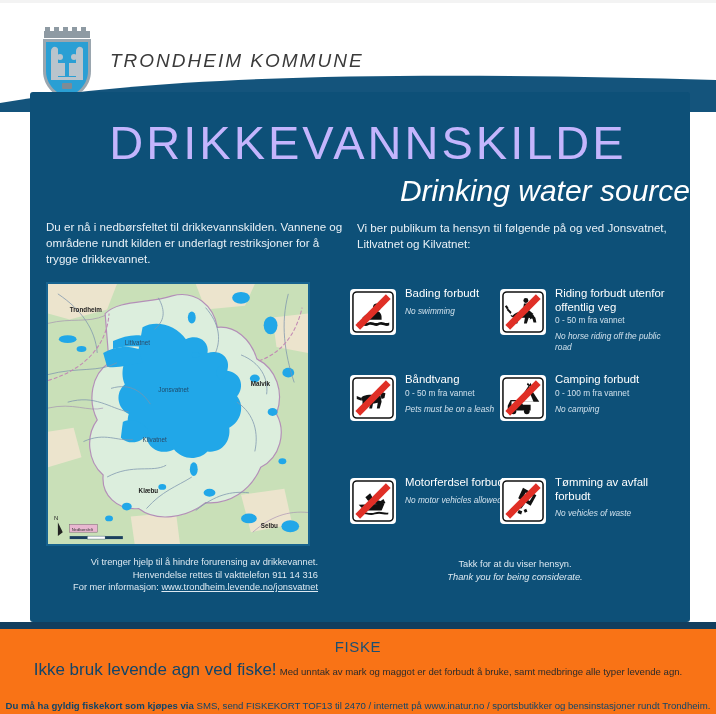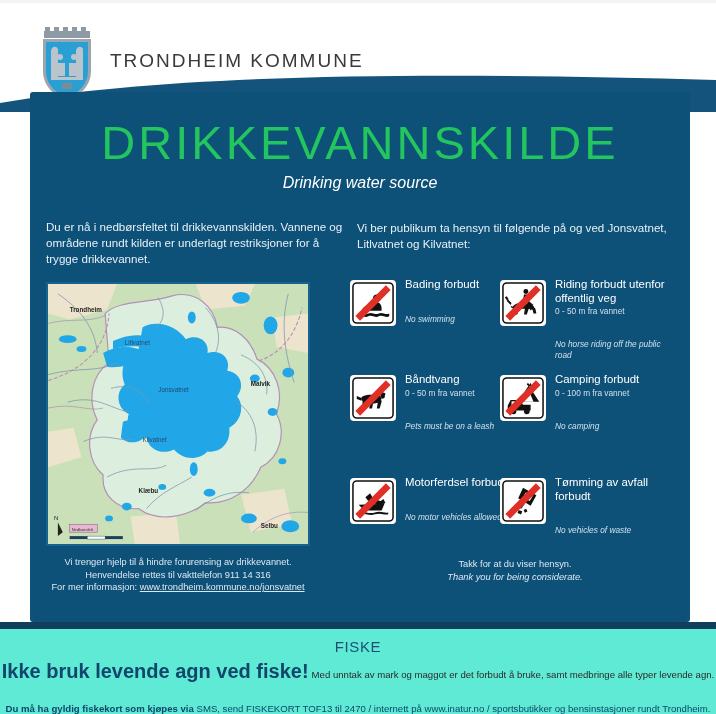--- a/index.html
+++ b/index.html
@@ -13,7 +13,7 @@
   .poster{position:relative;width:716px;height:714px;background:#ffffff;}
 
   
-  .header{position:absolute;left:0;top:0;width:716px;height:112px;background:#14b8a6;overflow:hidden;}
+  .header{position:absolute;left:0;top:0;width:716px;height:112px;background:#14b8a6;overflow:hidden;font-style:italic;}
   .header-curve{position:absolute;left:0;top:0;width:716px;height:112px;}
   .crest{position:absolute;left:38px;top:27px;width:58px;height:74px;}
   .kommune-name{

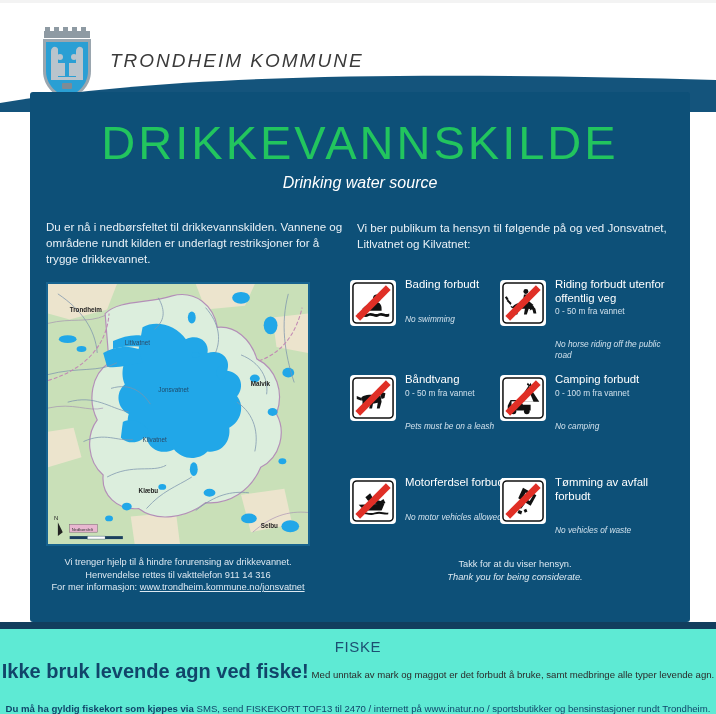--- a/index.html
+++ b/index.html
@@ -29,8 +29,8 @@
   }
   .title{
     position:absolute;left:0;top:27px;width:660px;text-align:center;
-    color:#22c55e;font-size:47px;letter-spacing:3.0px;font-weight:400;
-    font-family:"Liberation Sans", sans-serif;line-height:1;
+    color:#c4b5fd;font-size:47px;letter-spacing:3.0px;font-weight:400;
+    font-family:"Liberation Sans", sans-serif;line-height:1;padding-left:8px;
   }
   .subtitle{
     position:absolute;left:0;top:82px;width:660px;text-align:center;

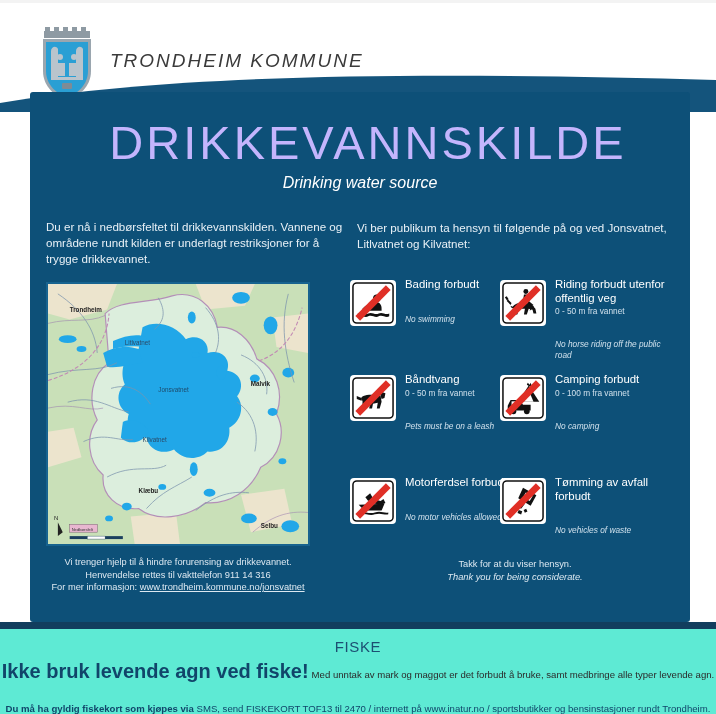--- a/index.html
+++ b/index.html
@@ -33,8 +33,8 @@
     font-family:"Liberation Sans", sans-serif;line-height:1;padding-left:8px;
   }
   .subtitle{
-    position:absolute;left:0;top:82px;width:660px;text-align:center;
-    color:#ffffff;font-size:16px;font-style:italic;font-weight:400;
+    position:absolute;left:0;top:82px;width:660px;text-align:right;
+    color:#ffffff;font-size:30px;font-style:italic;font-weight:400;
     font-family:"Liberation Sans", sans-serif;
   }
 

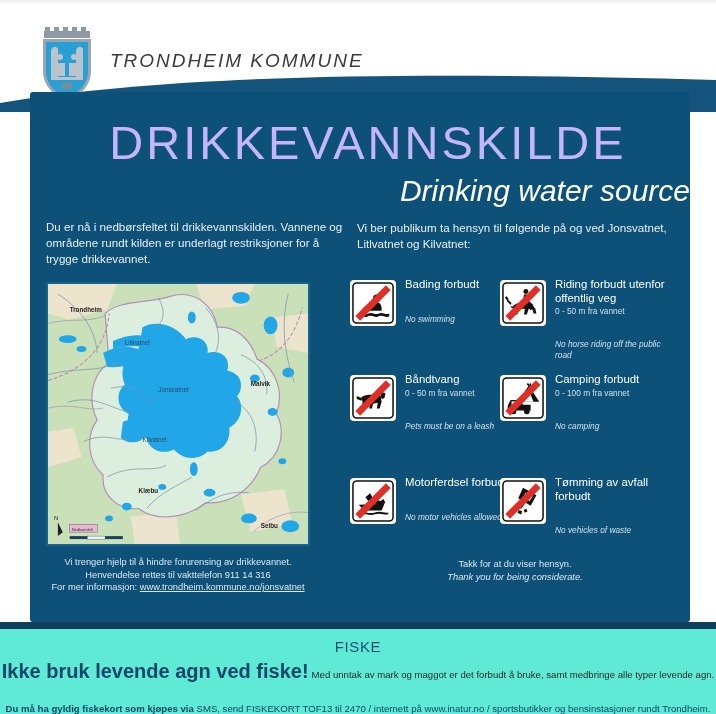--- a/index.html
+++ b/index.html
@@ -62,7 +62,7 @@
   
   .signs{position:absolute;left:320px;top:188px;width:330px;height:270px;}
   .sign-row{position:absolute;left:0;width:330px;height:86px;}
-  .sign-row.r1{top:0;}
+  .sign-row.r1{top:9px;}
   .sign-row.r2{top:95px;}
   .sign-row.r3{top:198px;}
   .sign-cell{position:absolute;top:0;width:162px;height:86px;}

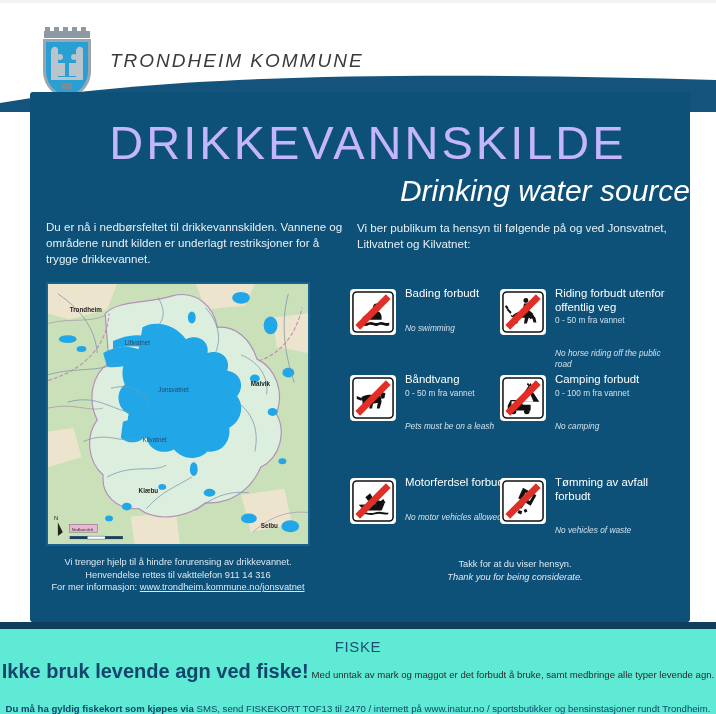--- a/index.html
+++ b/index.html
@@ -76,7 +76,7 @@
   .sign-text{position:absolute;left:55px;top:-2px;width:115px;}
   .sign-title{color:#ffffff;font-size:11.4px;line-height:13.5px;font-weight:400;}
   .sign-dist{color:#cfe0ec;font-size:8.3px;line-height:11px;margin-top:1px;}
-  .sign-en{color:#cfe0ec;font-size:8.3px;font-style:italic;line-height:10.5px;margin-top:22px;}
+  .sign-en{color:#cfe0ec;font-size:8.3px;font-style:italic;line-height:10.5px;margin-top:5px;}
 
   .thanks{
     position:absolute;left:320px;top:466px;width:330px;text-align:center;

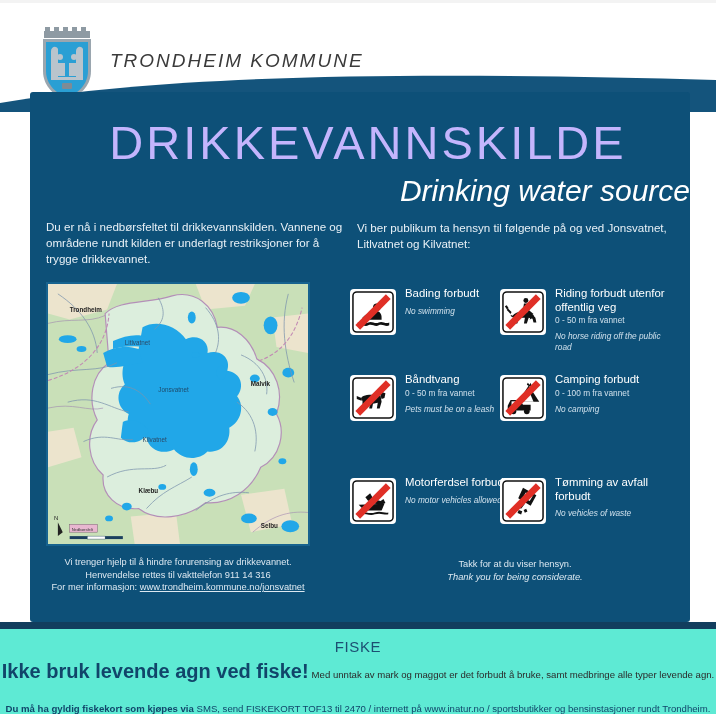--- a/index.html
+++ b/index.html
@@ -54,7 +54,7 @@
   }
   .map-svg{display:block;width:100%;height:100%;}
   .map-caption{
-    position:absolute;left:8px;top:464px;width:280px;text-align:center;
+    position:absolute;left:8px;top:464px;width:280px;text-align:right;
     color:#dce8f1;font-size:9.3px;line-height:12.5px;
   }
   .map-caption a{color:#dce8f1;text-decoration:underline;}

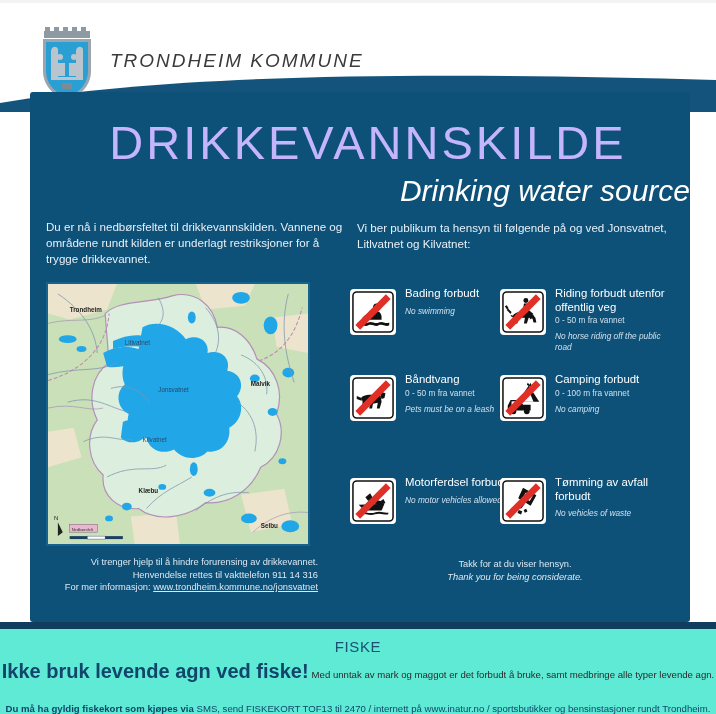--- a/index.html
+++ b/index.html
@@ -266,7 +266,7 @@
       <div>Vi trenger hjelp til å hindre forurensing av drikkevannet.</div>
       <div>Henvendelse rettes til vakttelefon 911 14 316</div>
       <div>
-        <span>For mer informasjon: </span><a href="#">www.trondheim.kommune.no/jonsvatnet</a>
+        <span>For mer informasjon: </span><a href="#">www.trondheim.levende.no/jonsvatnet</a>
       </div>
     </div>
 

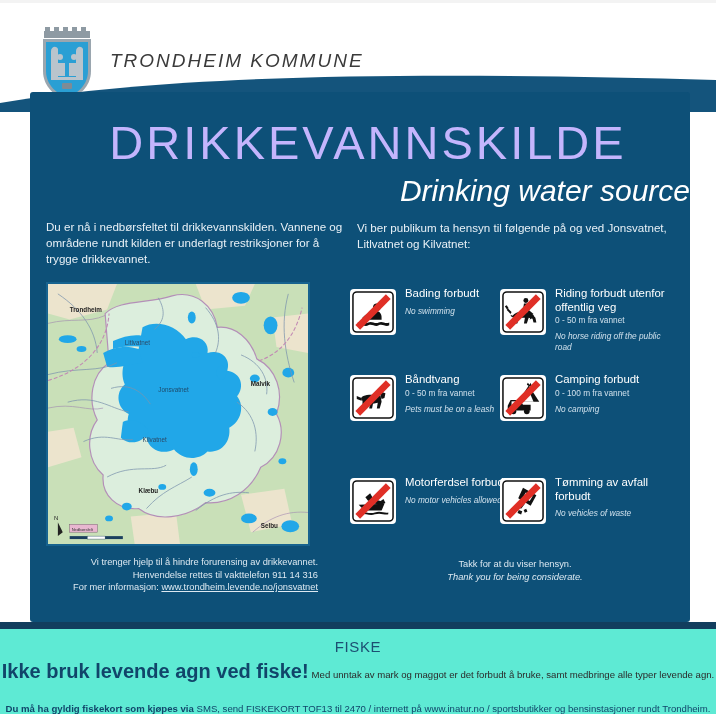--- a/index.html
+++ b/index.html
@@ -88,7 +88,7 @@
   .sep-bar{position:absolute;left:0;top:622px;width:716px;height:7px;background:#123e5e;}
 
   
-  .fiske{position:absolute;left:0;top:629px;width:716px;height:85px;background:#5eead4;text-align:center;}
+  .fiske{position:absolute;left:0;top:629px;width:716px;height:85px;background:#f97316;text-align:center;}
   .fiske-title{
     margin-top:9px;color:#1c4f72;font-size:15px;letter-spacing:0.6px;font-weight:400;
   }

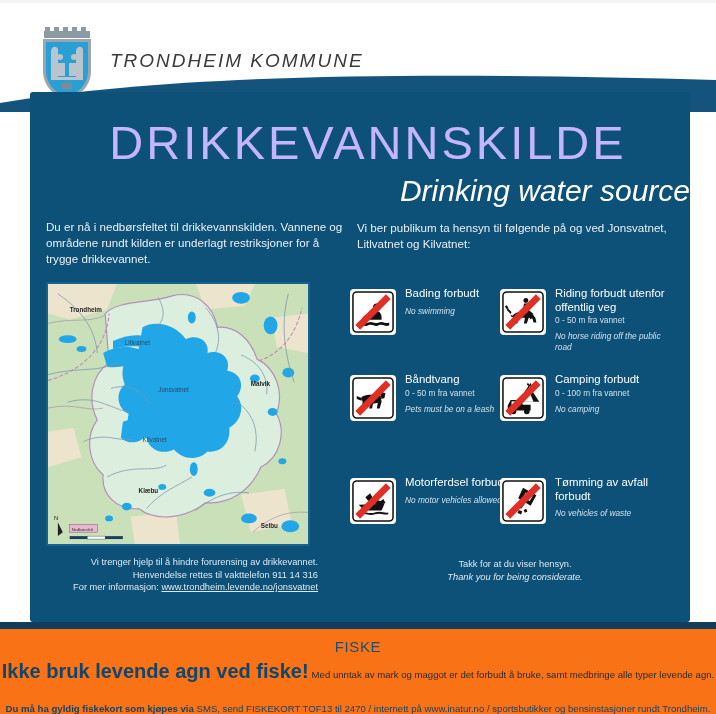--- a/index.html
+++ b/index.html
@@ -93,7 +93,7 @@
     margin-top:9px;color:#1c4f72;font-size:15px;letter-spacing:0.6px;font-weight:400;
   }
   .fiske-line1{margin-top:5px;color:#11456a;font-size:11px;}
-  .fiske-line1 .big{font-size:20px;font-weight:bold;color:#11456a;text-align:right;}
+  .fiske-line1 .big{font-size:17px;font-weight:normal;color:#11456a;text-align:right;}
   .fiske-line1 .small{font-size:9.6px;color:#2b2b2b;}
   .fiske-line2{margin-top:20px;color:#11456a;font-size:9.6px;}
   .fiske-line2 .b{font-weight:bold;}

